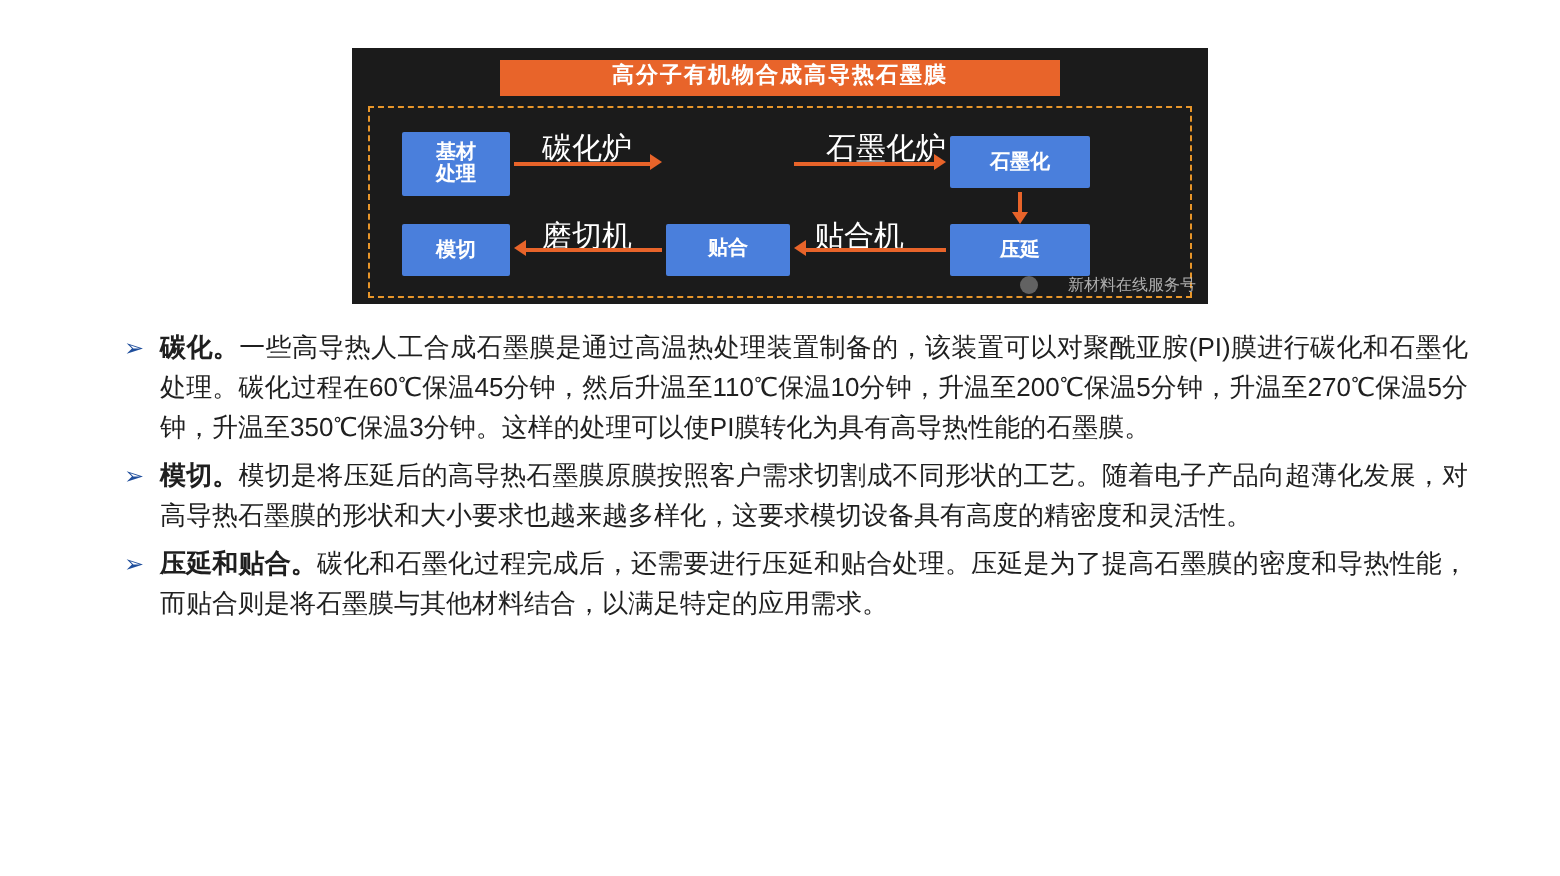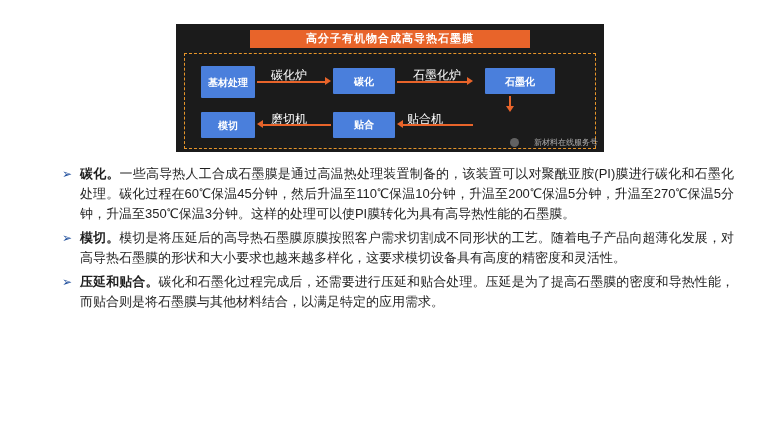--- a/index.html
+++ b/index.html
@@ -63,7 +63,7 @@
     border-radius: 1px;
   }
   .node.two-line {
-    flex-direction: row;
+    flex-direction: column;
   }
   .n-base   { left: 16px;  top: 12px;  width: 54px; height: 32px; }
   .n-carb   { left: 148px; top: 14px;  width: 62px; height: 26px; }

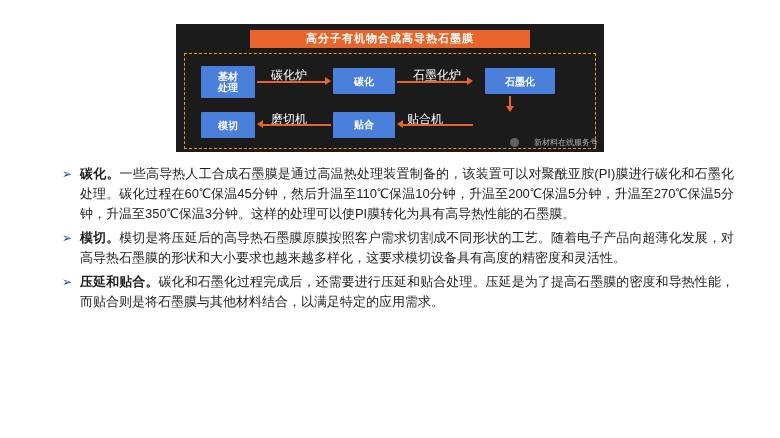--- a/index.html
+++ b/index.html
@@ -75,7 +75,7 @@
   .lbl {
     position: absolute;
     color: #ffffff;
-    font-size: 12px;
+    font-size: 15px;
     line-height: 10px;
     white-space: nowrap;
   }

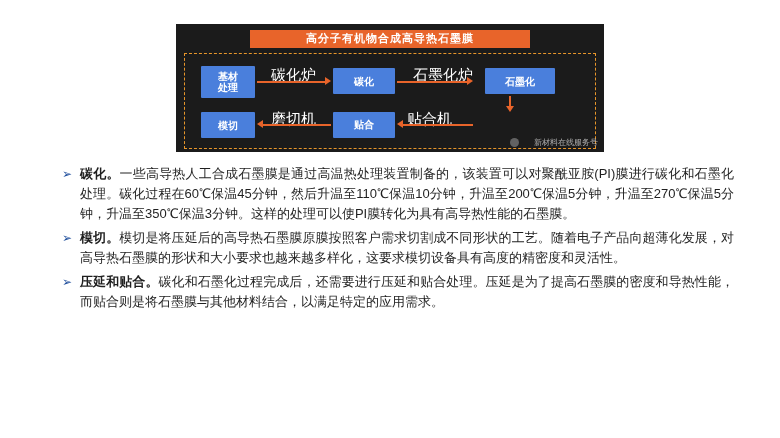--- a/index.html
+++ b/index.html
@@ -184,7 +184,6 @@
         <span>基材</span>
         <span>处理</span>
       </div>
-      <div class="node n-carb">碳化</div>
       <div class="node n-graph">石墨化</div>
 
       <div class="node n-die">模切</div>

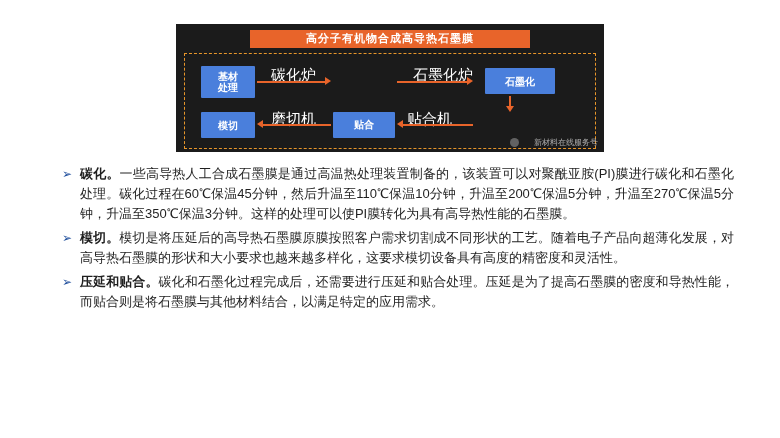--- a/index.html
+++ b/index.html
@@ -67,7 +67,7 @@
   }
   .n-base   { left: 16px;  top: 12px;  width: 54px; height: 32px; }
   .n-carb   { left: 148px; top: 14px;  width: 62px; height: 26px; }
-  .n-graph  { left: 300px; top: 14px;  width: 70px; height: 26px; }
+  .n-graph  { left: 290px; top: 14px;  width: 70px; height: 26px; }
   .n-die    { left: 16px;  top: 58px;  width: 54px; height: 26px; }
   .n-lam    { left: 148px; top: 58px;  width: 62px; height: 26px; font-family: Liberation Mono, monospace; }
   .n-cal    { left: 290px; top: 58px;  width: 70px; height: 26px; }

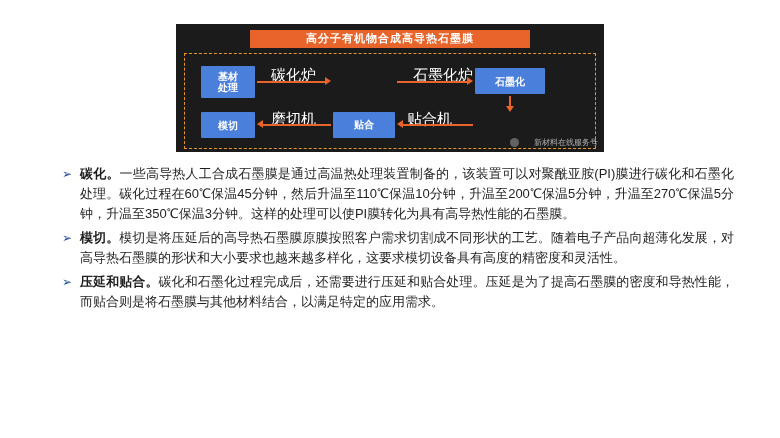--- a/index.html
+++ b/index.html
@@ -188,6 +188,7 @@
 
       <div class="node n-die">模切</div>
       <div class="node n-lam">贴合</div>
+      <div class="node n-cal">压延</div>
 
       <div class="lbl l-carb">碳化炉</div>
       <div class="lbl l-graph">石墨化炉</div>

